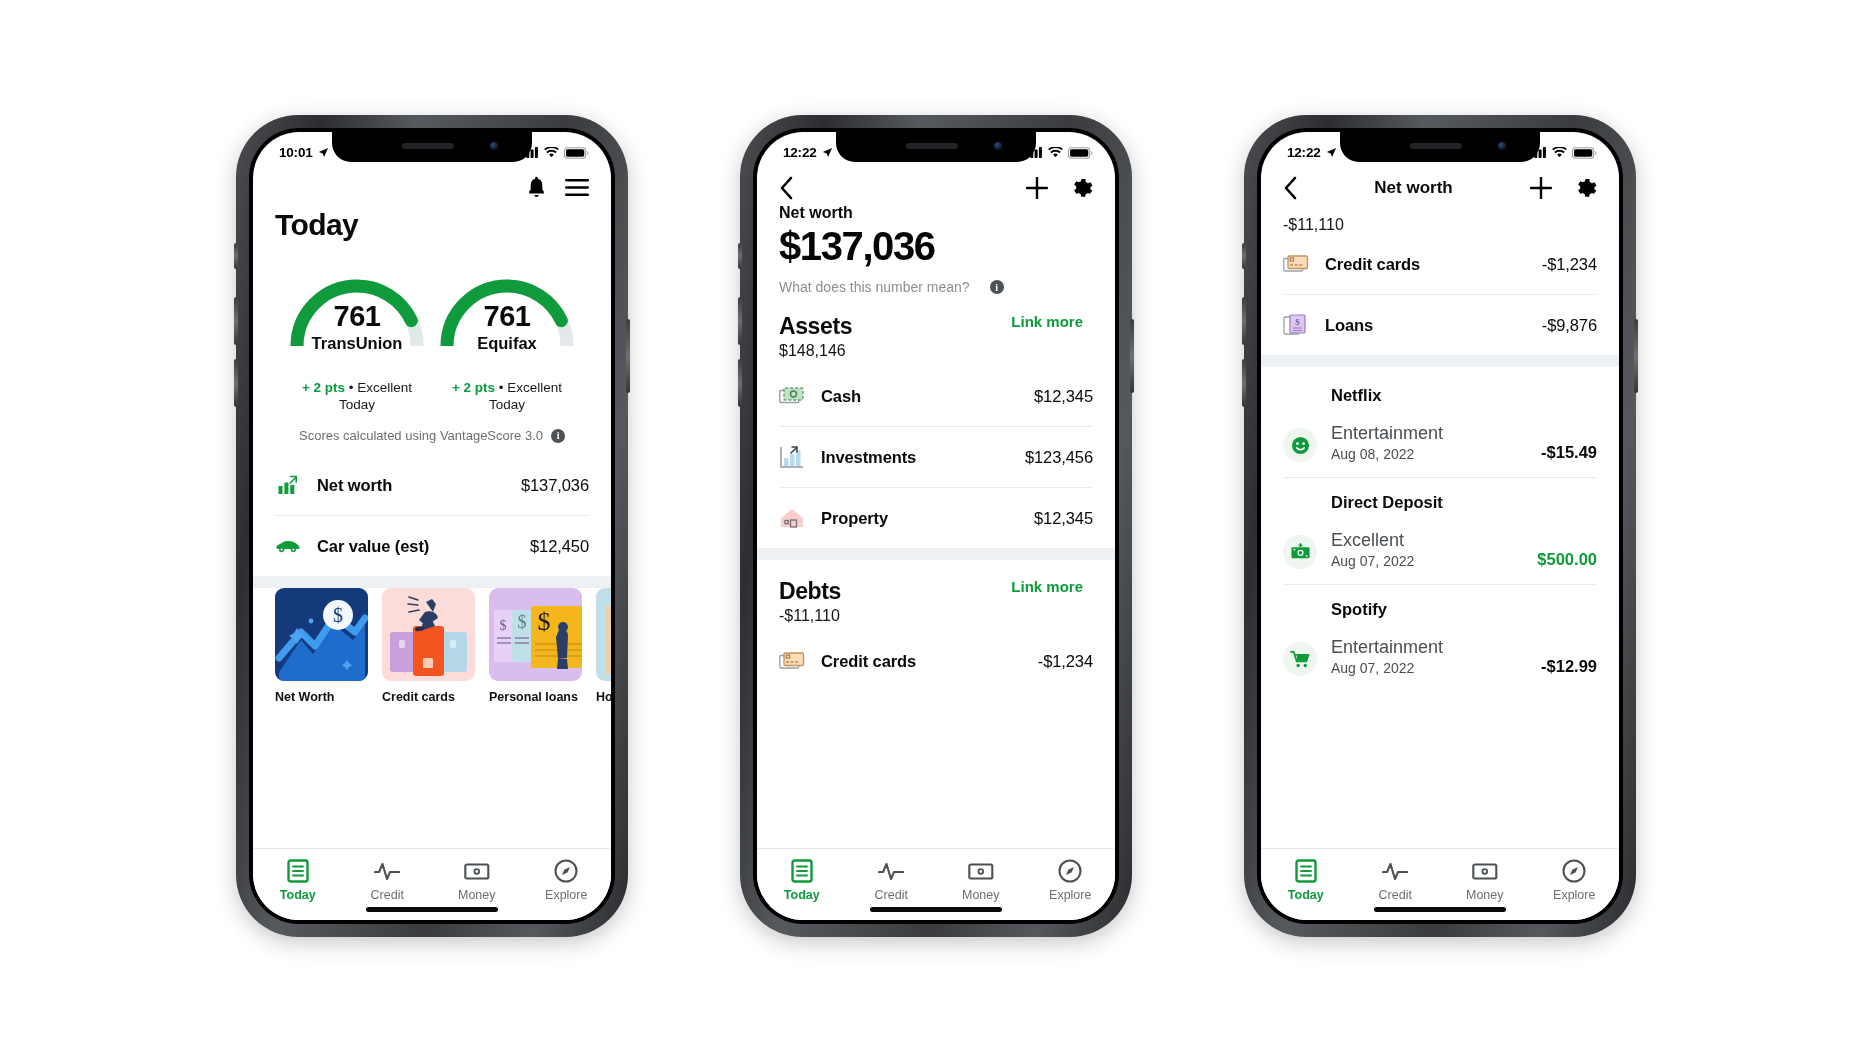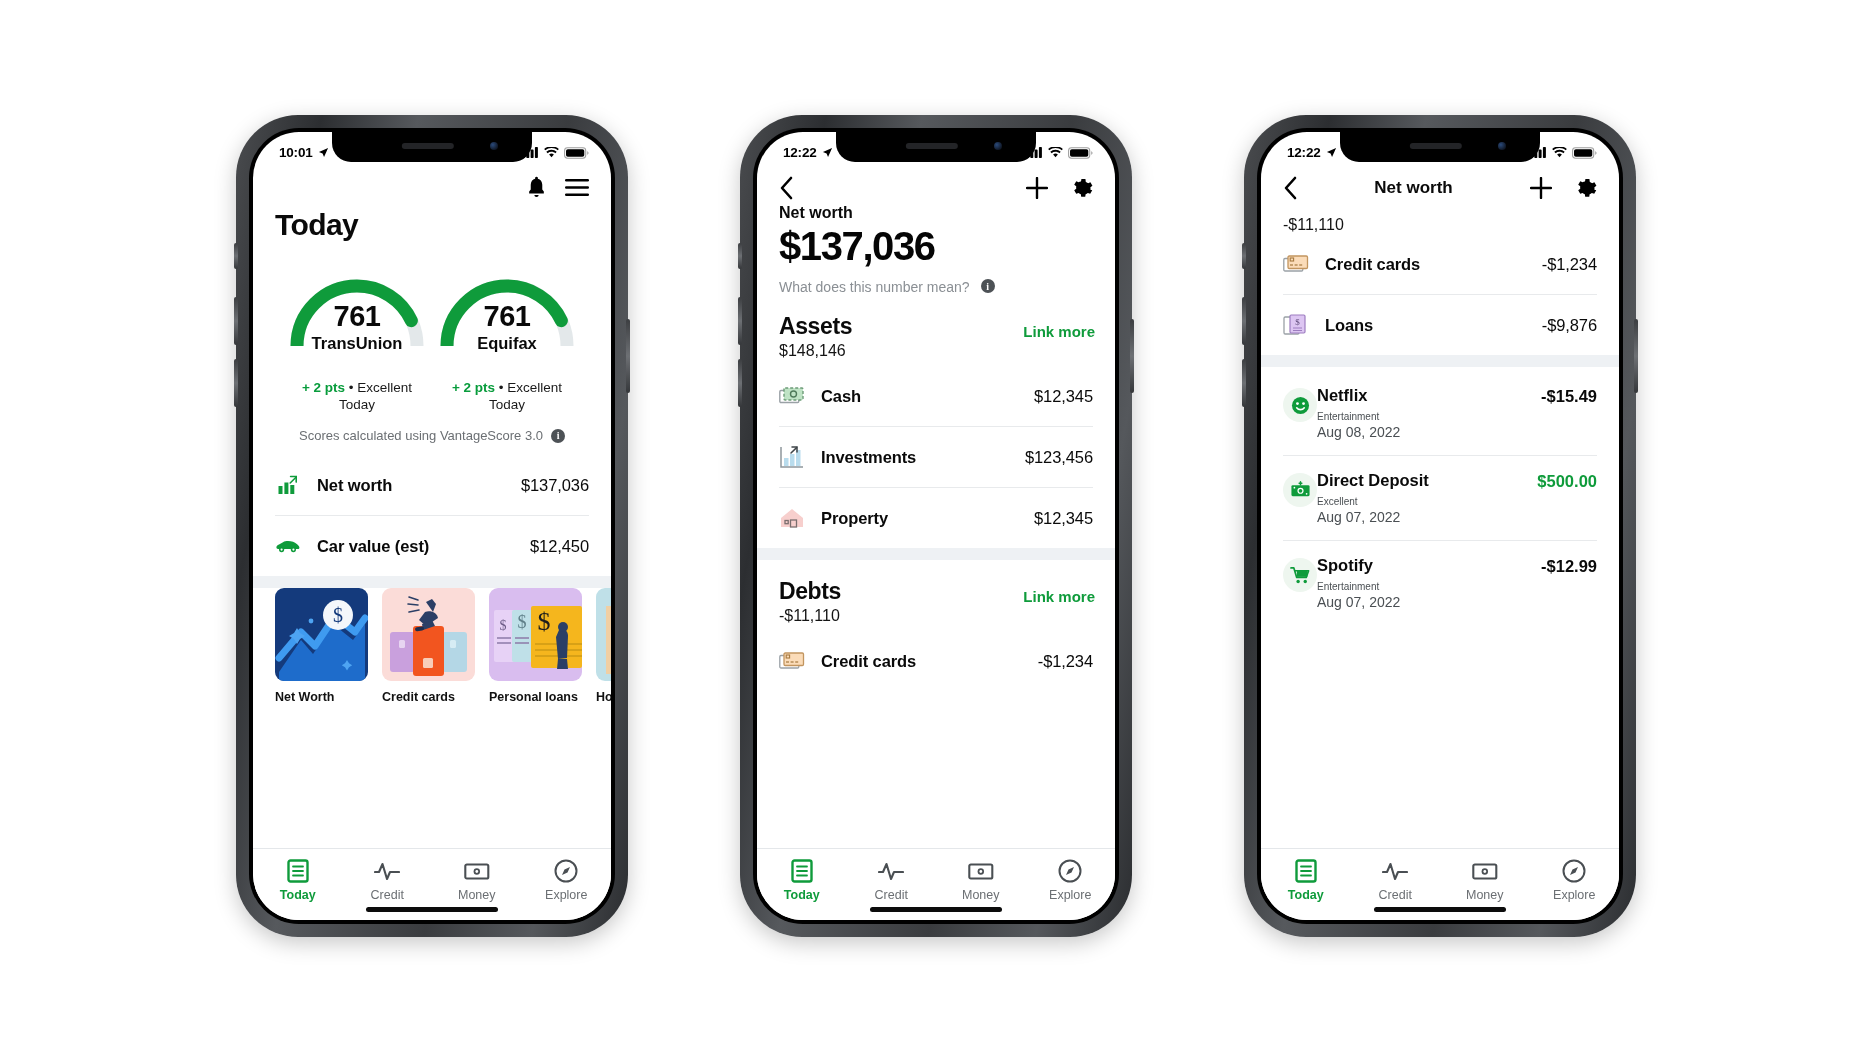--- a/index.html
+++ b/index.html
@@ -171,7 +171,7 @@
   .nw-head { padding: 2px 22px 0 22px; }
   .nw-sub { font-size: 16px; font-weight: bold; color: #0a0a0a; }
   .nw-amount { font-size: 40px; font-weight: bold; letter-spacing: -1.4px; color: #050505; margin-top: 2px;}
-  .nw-help { display: flex; align-items: flex-start; gap: 11px; margin-top: 10px; font-size: 14px; color: #8a8f94; cursor: pointer;}
+  .nw-help { display: flex; align-items: center; gap: 20px; margin-top: 10px; font-size: 14px; color: #8a8f94; cursor: pointer;}
 
   .sec-head {
     display: flex; align-items: flex-end; justify-content: space-between;

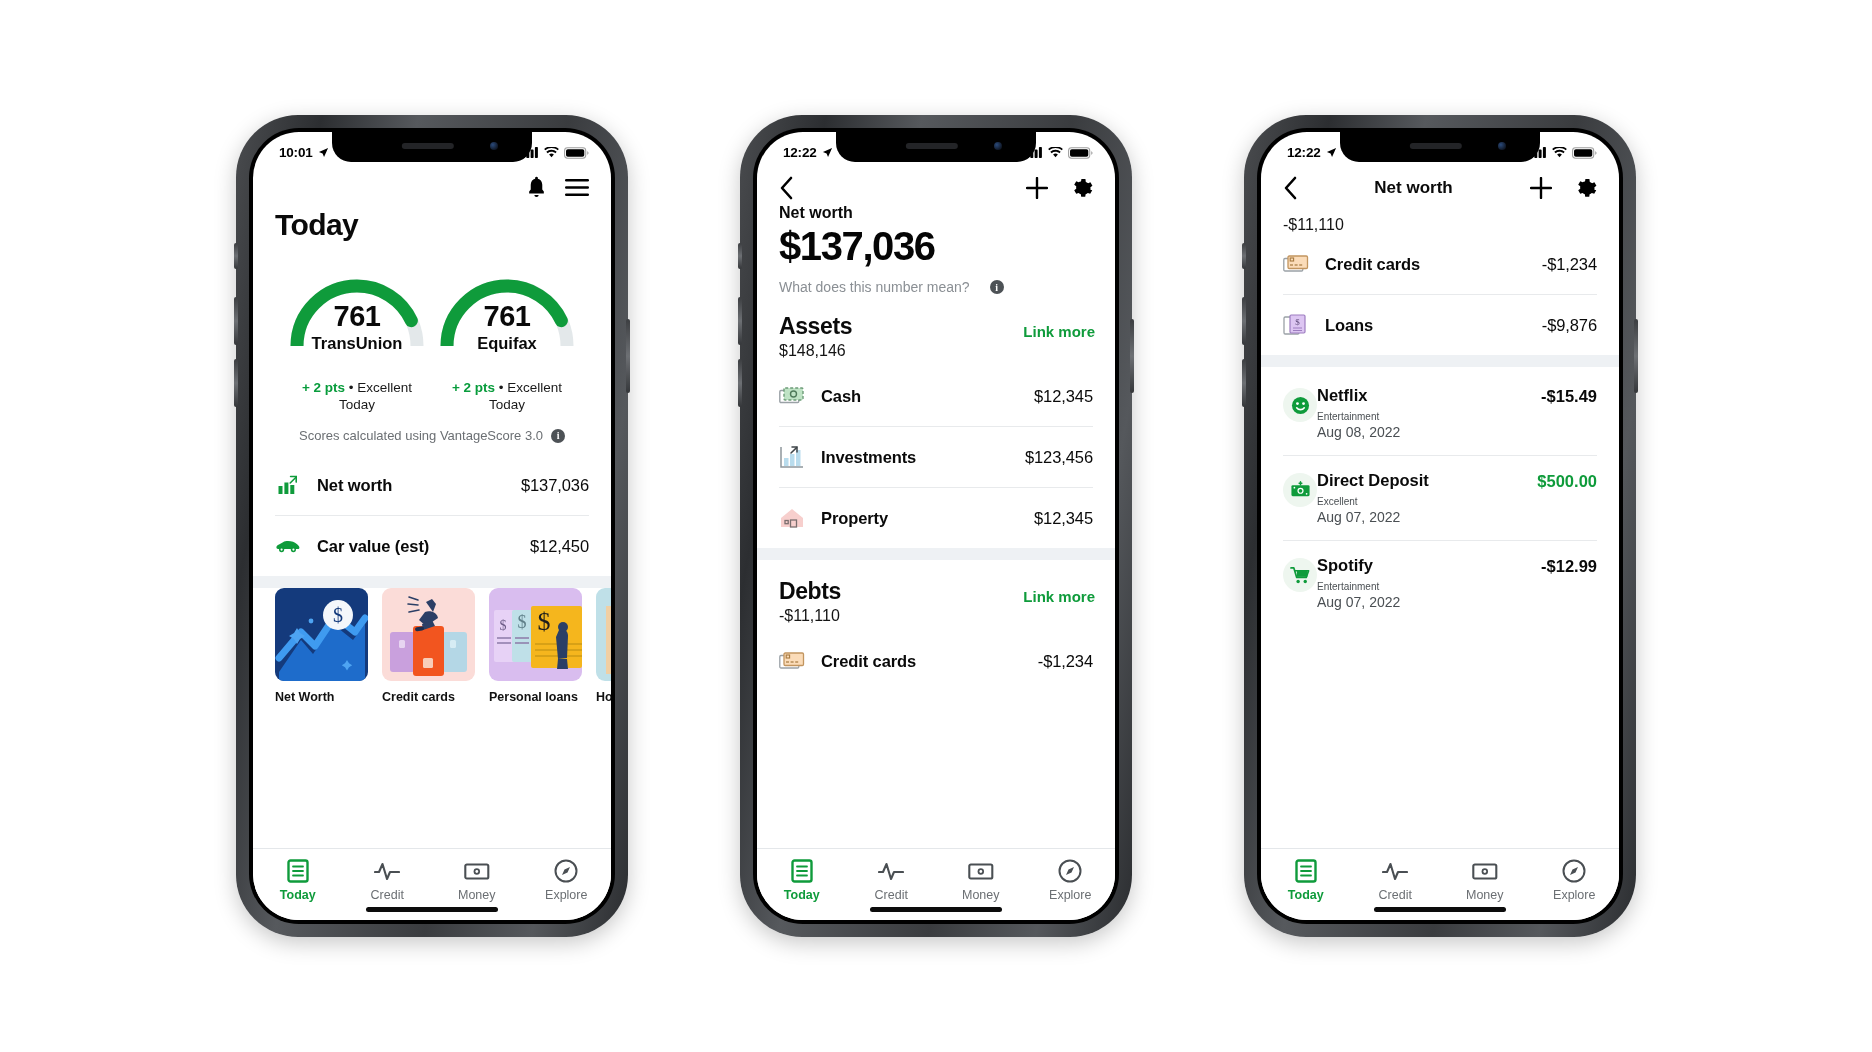--- a/index.html
+++ b/index.html
@@ -174,8 +174,8 @@
   .nw-help { display: flex; align-items: center; gap: 20px; margin-top: 10px; font-size: 14px; color: #8a8f94; cursor: pointer;}
 
   .sec-head {
-    display: flex; align-items: flex-end; justify-content: space-between;
-    padding: 18px 20px 0 22px;
+    display: flex; align-items: flex-start; justify-content: space-between;
+    padding: 18px 32px 0 22px;
   }
   .sec-title { font-size: 23px; font-weight: bold; color: #0a0a0a; letter-spacing: -0.4px;}
   .sec-link { font-size: 15px; font-weight: bold; color: #0f9b3b; cursor: pointer; }

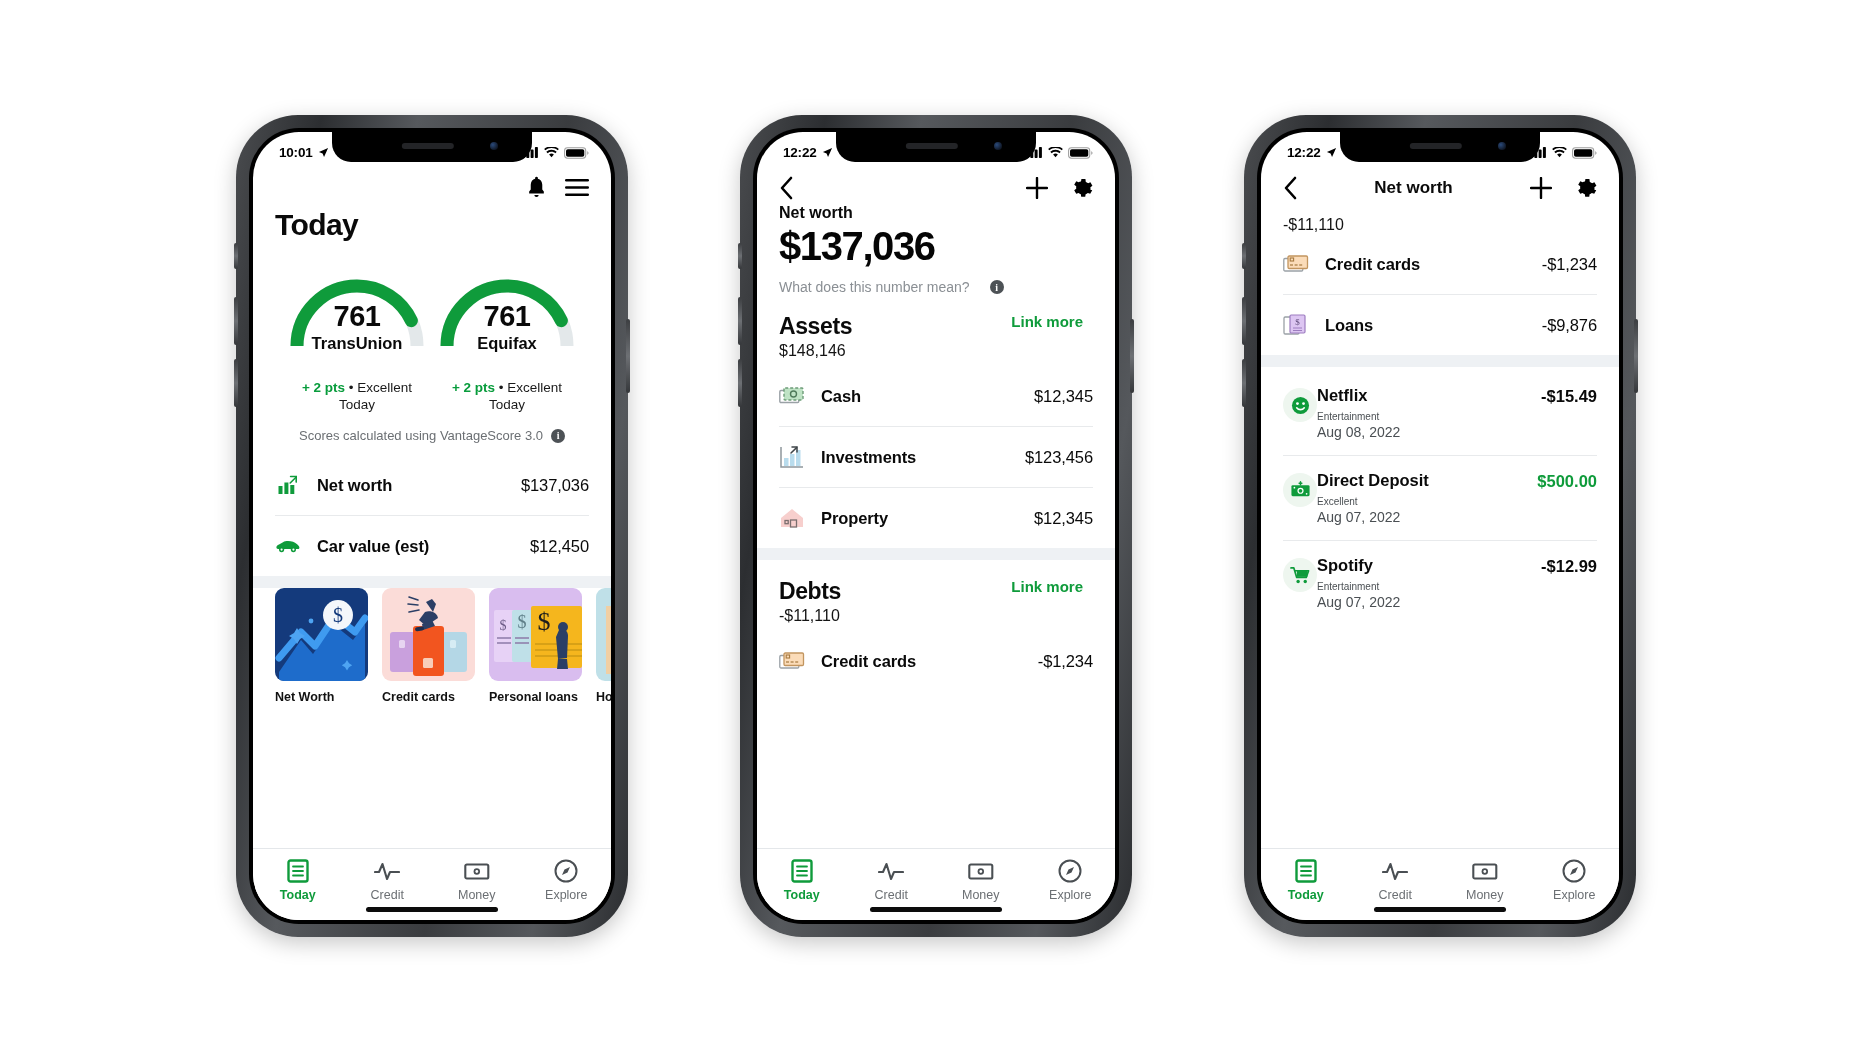--- a/index.html
+++ b/index.html
@@ -185,7 +185,7 @@
 
   
   .txn {
-    display: flex; align-items: flex-start; 
+    display: flex; align-items: flex-end; gap: 14px;
     padding: 15px 0; border-bottom: 1px solid #e8eaec;
   }
   .txn:last-child { border-bottom: none; }

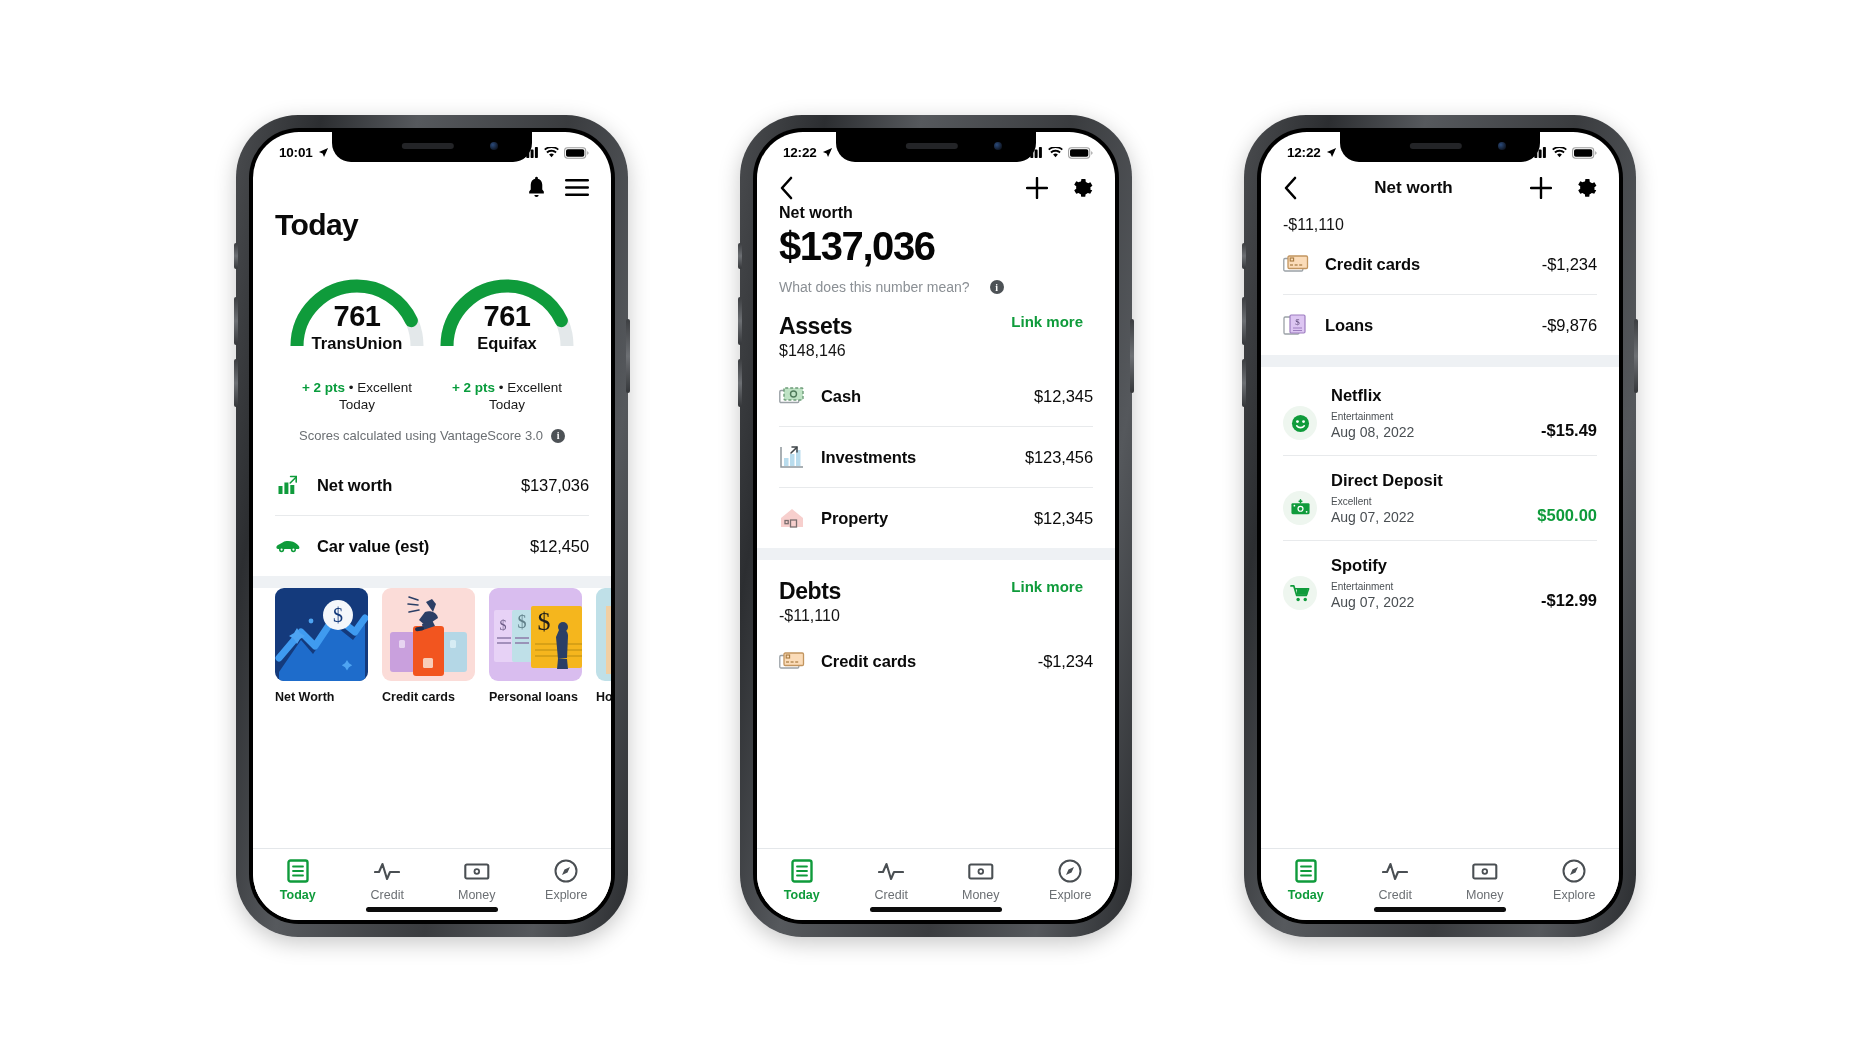--- a/index.html
+++ b/index.html
@@ -196,7 +196,7 @@
   }
   .txn-mid { flex: 1; }
   .txn-name { font-size: 16.5px; font-weight: bold; color: #0a0a0a; }
-  .txn-cat { font-size: 10px; color: #4a4f53; margin-top: 6px; }
+  .txn-cat { font-size: 18px; color: #4a4f53; margin-top: 18px; }
   .txn-date { font-size: 14px; color: #4a4f53; margin-top: 2px; }
   .txn-amt { font-size: 16.5px; font-weight: bold; color: #0a0a0a; padding-top: 1px;}
   .txn-amt.pos { color: #0f9b3b; }

